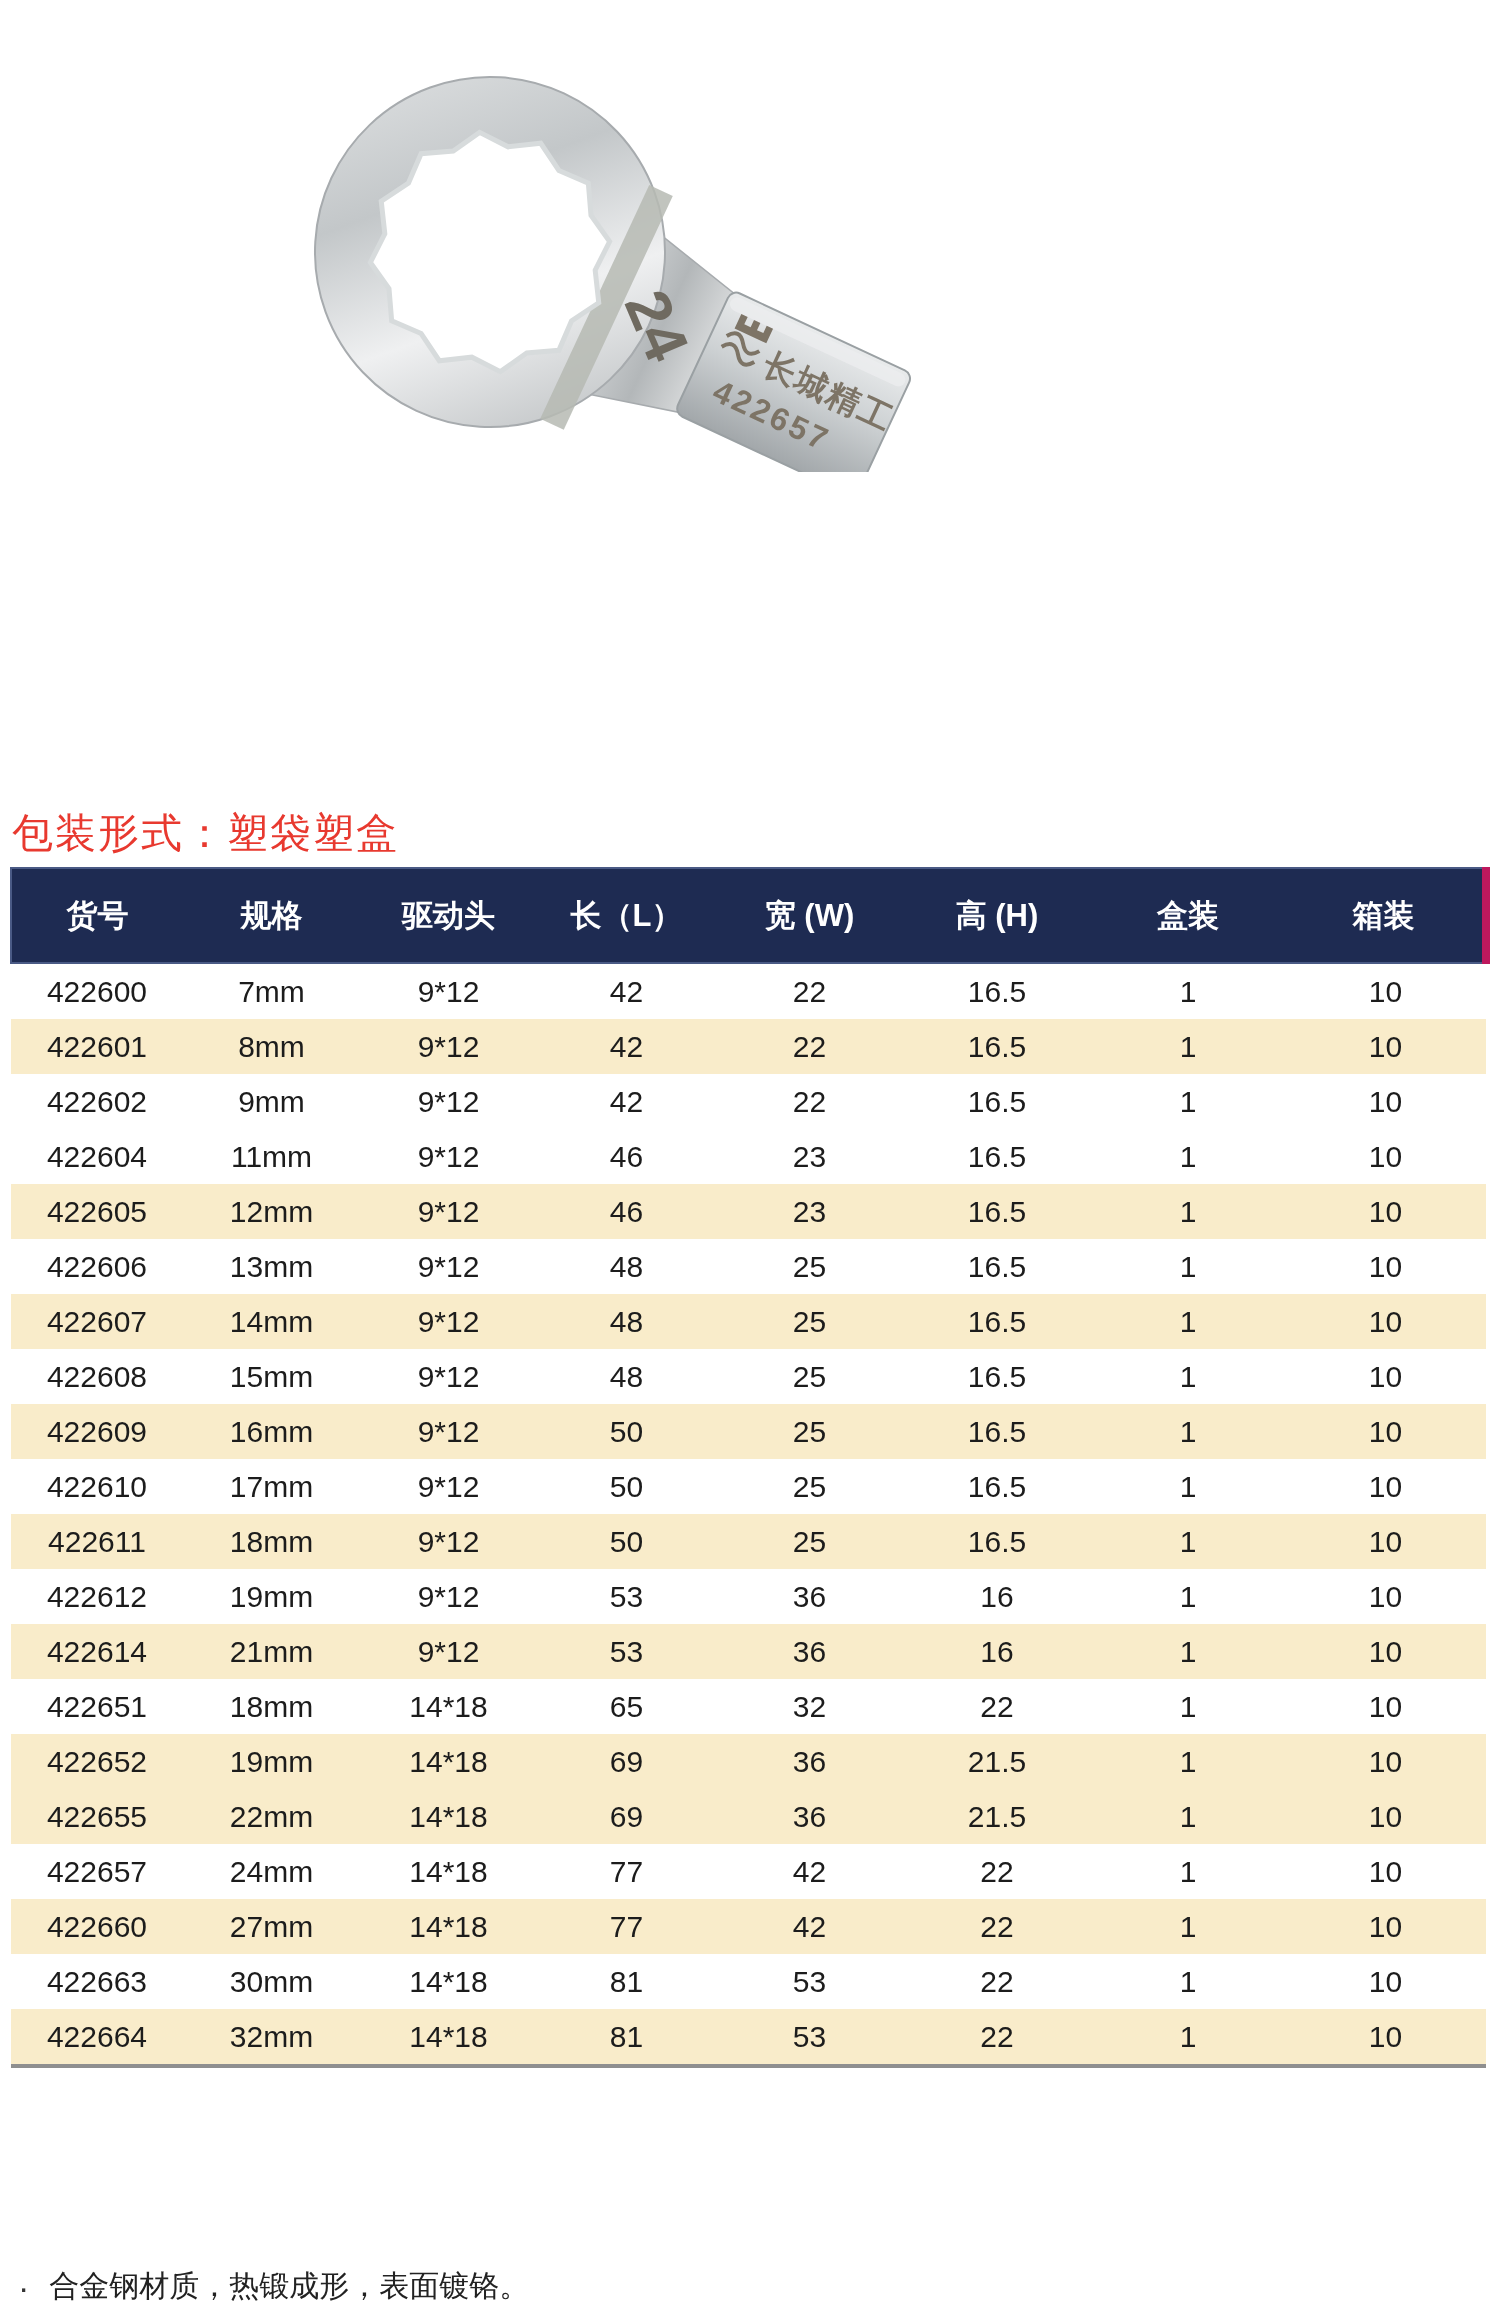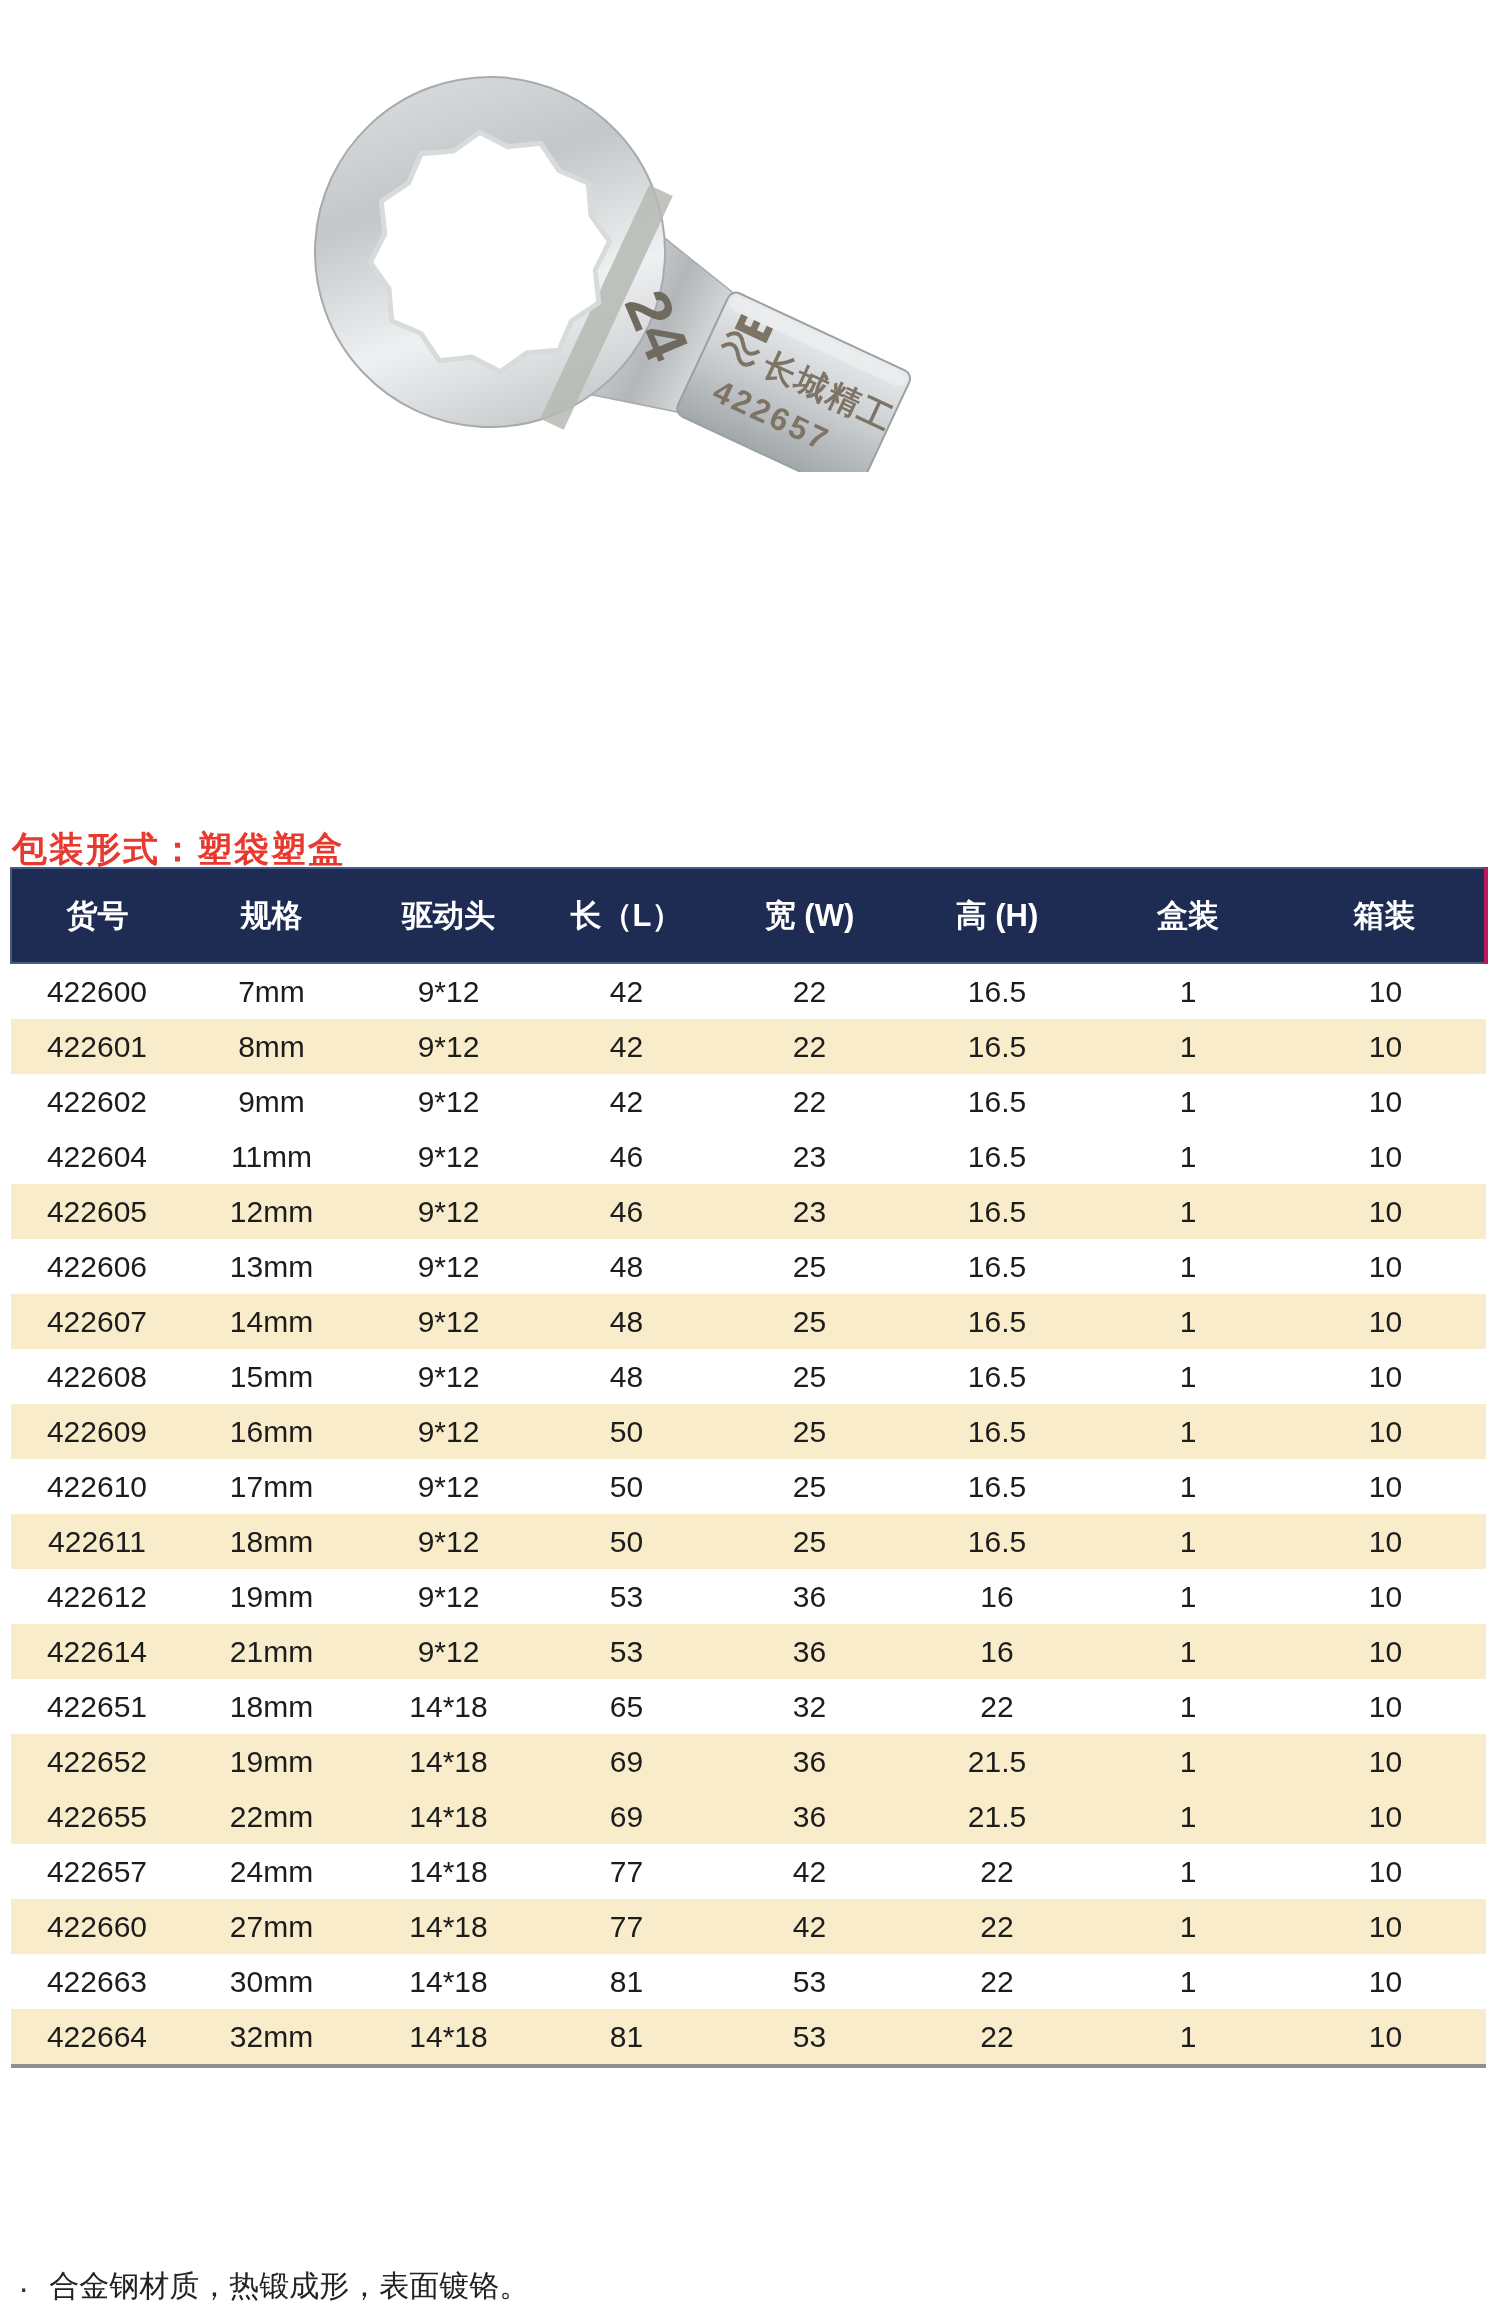--- a/index.html
+++ b/index.html
@@ -17,8 +17,8 @@
   .photo{position:absolute;left:220px;top:42px;width:700px;height:436px;}
 
   
-  .packaging{position:absolute;left:12px;top:806px;font-size:35px;font-weight:700;
-             color:var(--accent-red);letter-spacing:2px;white-space:nowrap;margin-top:20px;}
+  .packaging{position:absolute;left:12px;top:806px;font-size:41px;font-weight:400;
+             color:var(--accent-red);letter-spacing:2px;white-space:nowrap;}
 
   
   .spec-table{position:absolute;left:10px;top:867px;width:1475px;border-collapse:collapse;

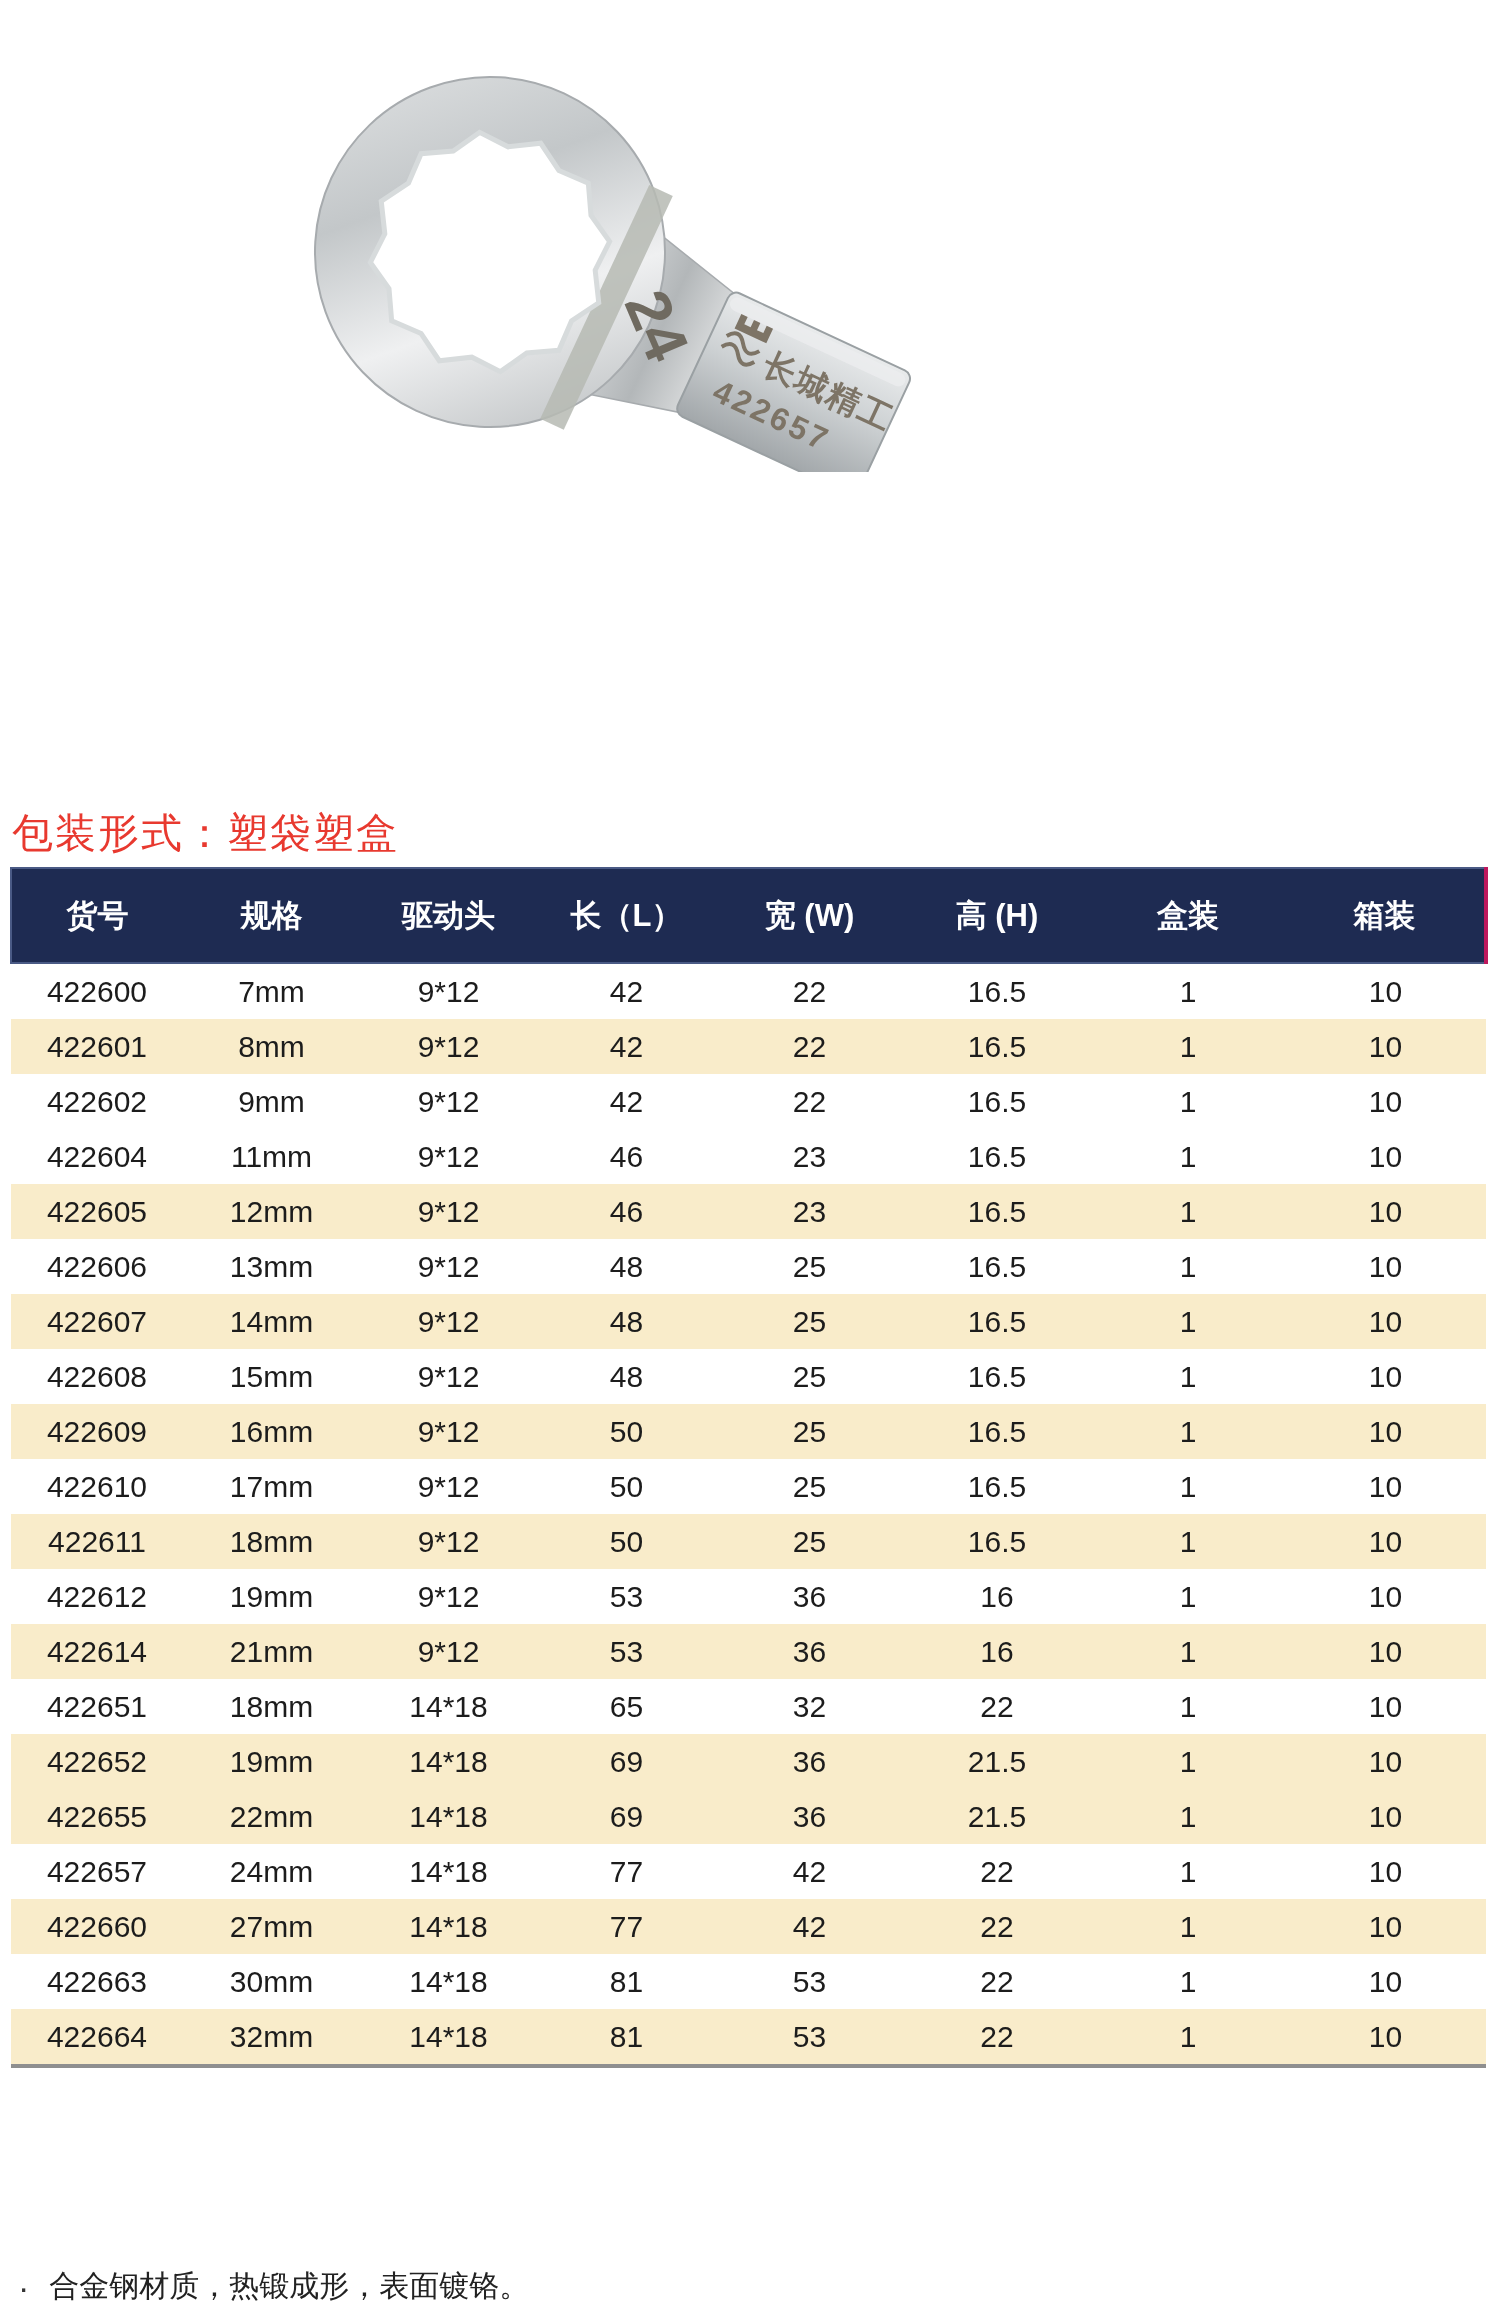--- a/index.html
+++ b/index.html
@@ -27,7 +27,7 @@
                  font-size:31px;font-weight:700;text-align:center;padding:16px;
                  border-top:2px solid #4a5a85;border-bottom:2px solid #4a5a85;}
   .spec-table th:first-child{border-left:2px solid #4a5a85;}
-  .spec-table th:last-child{border-right:4px solid #be185d;}
+  .spec-table th:last-child{border-right:8px solid #be185d;}
   .spec-table td{height:55px;font-size:30px;color:#1c1c1c;text-align:center;padding:0;
                  vertical-align:middle;}
   .spec-table tr.alt{background:var(--row-alt-bg);}

